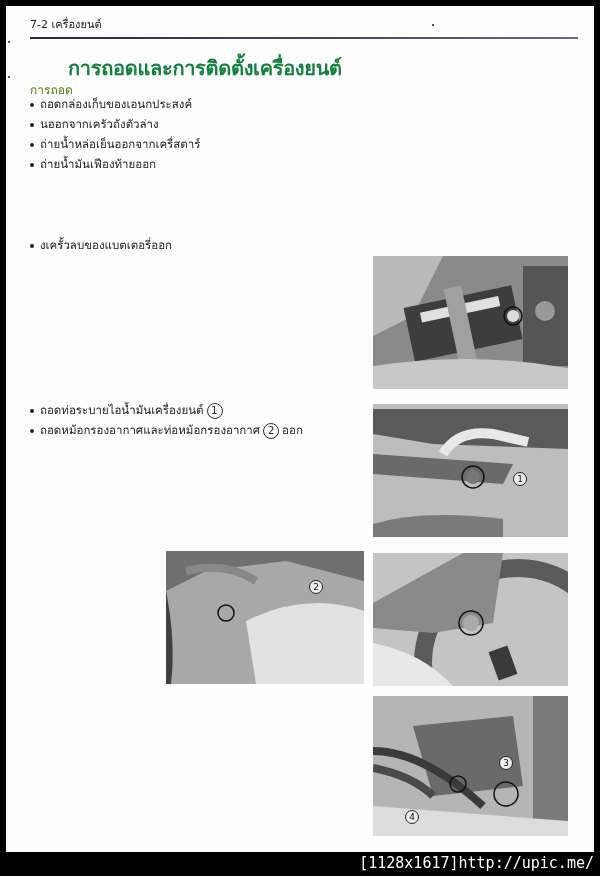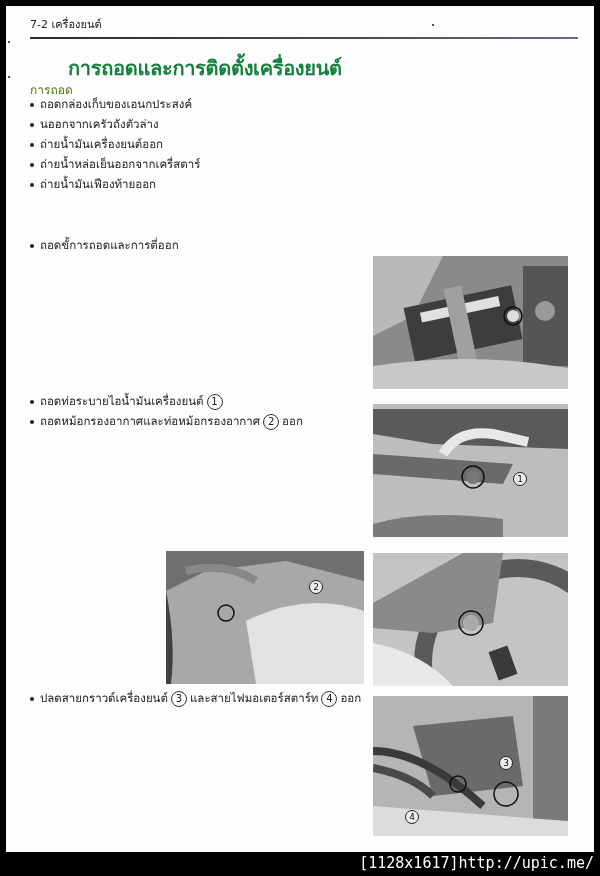--- a/index.html
+++ b/index.html
@@ -69,7 +69,6 @@
   <ul class="bullets" style="top:88px">
     <li><span class="bullet-dot"></span><span>ถอดกล่องเก็บของเอนกประสงค์</span></li>
     <li><span class="bullet-dot"></span><span>นออกจากเครัวถังตัวล่าง</span></li>
-    <li><span class="bullet-dot"></span><span>ถ่ายน้ำมันเครื่องยนต์ออก</span></li>
     <li><span class="bullet-dot"></span><span>ถ่ายน้ำหล่อเย็นออกจากเครื่สตาร์</span></li>
     <li><span class="bullet-dot"></span><span>ถ่ายน้ำมันเฟืองท้ายออก</span></li>
   </ul>

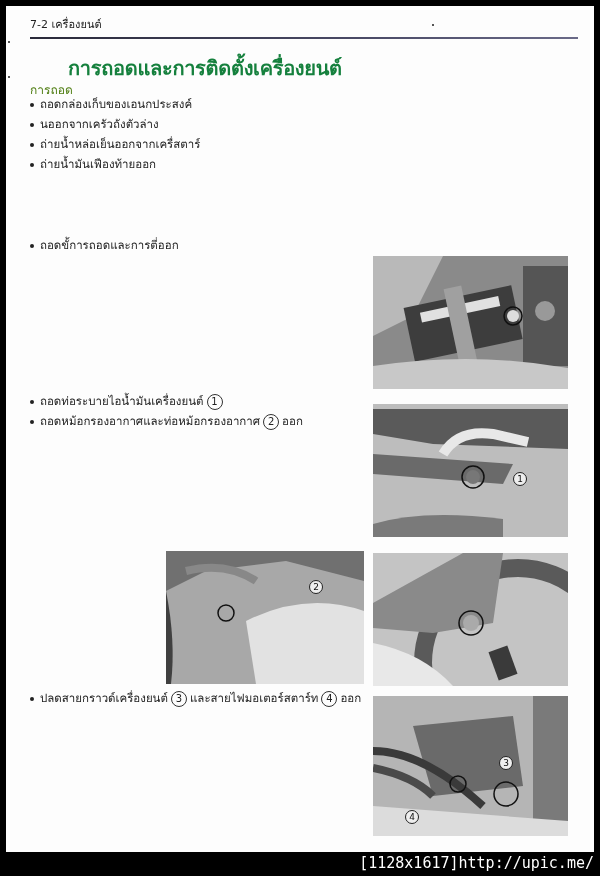--- a/index.html
+++ b/index.html
@@ -74,7 +74,7 @@
   </ul>
 
   <ul class="bullets" style="top:229px">
-    <li><span class="bullet-dot"></span><span>ถอดขั้การถอดและการตี่ออก</span></li>
+    <li><span class="bullet-dot"></span><span>งเครั้วลบของแบตเตอรี่ออก</span></li>
   </ul>
 
   <ul class="bullets" style="top:385px">

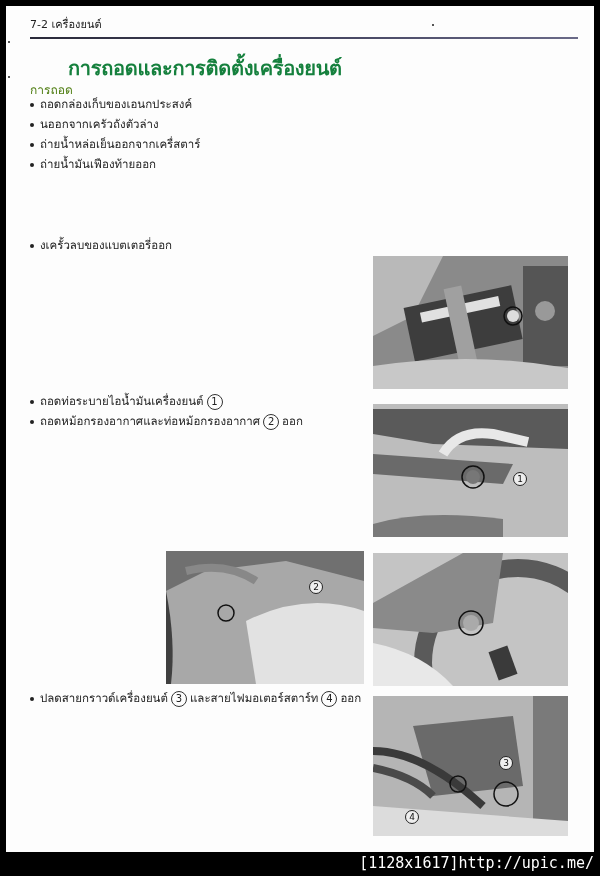--- a/index.html
+++ b/index.html
@@ -77,7 +77,7 @@
     <li><span class="bullet-dot"></span><span>งเครั้วลบของแบตเตอรี่ออก</span></li>
   </ul>
 
-  <ul class="bullets" style="top:385px">
+  <ul class="bullets" style="top:394px">
     <li><span class="bullet-dot"></span><span>ถอดท่อระบายไอน้ำมันเครื่องยนต์</span><span class="circ">1</span></li>
     <li><span class="bullet-dot"></span><span>ถอดหม้อกรองอากาศและท่อหม้อกรองอากาศ</span><span class="circ">2</span><span>ออก</span></li>
   </ul>

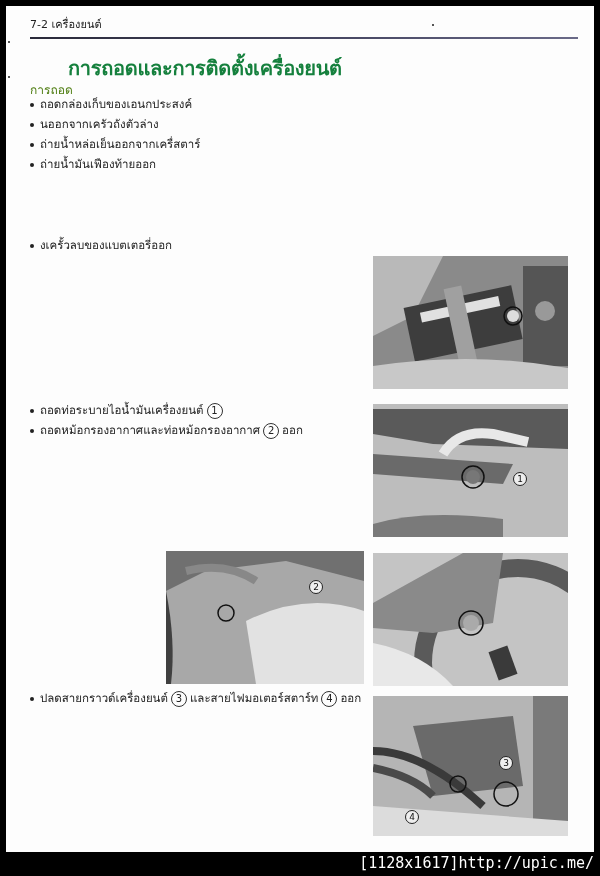--- a/index.html
+++ b/index.html
@@ -82,9 +82,6 @@
     <li><span class="bullet-dot"></span><span>ถอดหม้อกรองอากาศและท่อหม้อกรองอากาศ</span><span class="circ">2</span><span>ออก</span></li>
   </ul>
 
-  <ul class="bullets" style="top:682px">
-    <li><span class="bullet-dot"></span><span>ปลดสายกราวด์เครื่องยนต์</span><span class="circ">3</span><span>และสายไฟมอเตอร์สตาร์ท</span><span class="circ">4</span><span>ออก</span></li>
-  </ul>
 
   <div class="photo" style="left:367px;top:250px;width:195px;height:133px">
     <svg viewBox="0 0 195 133">

